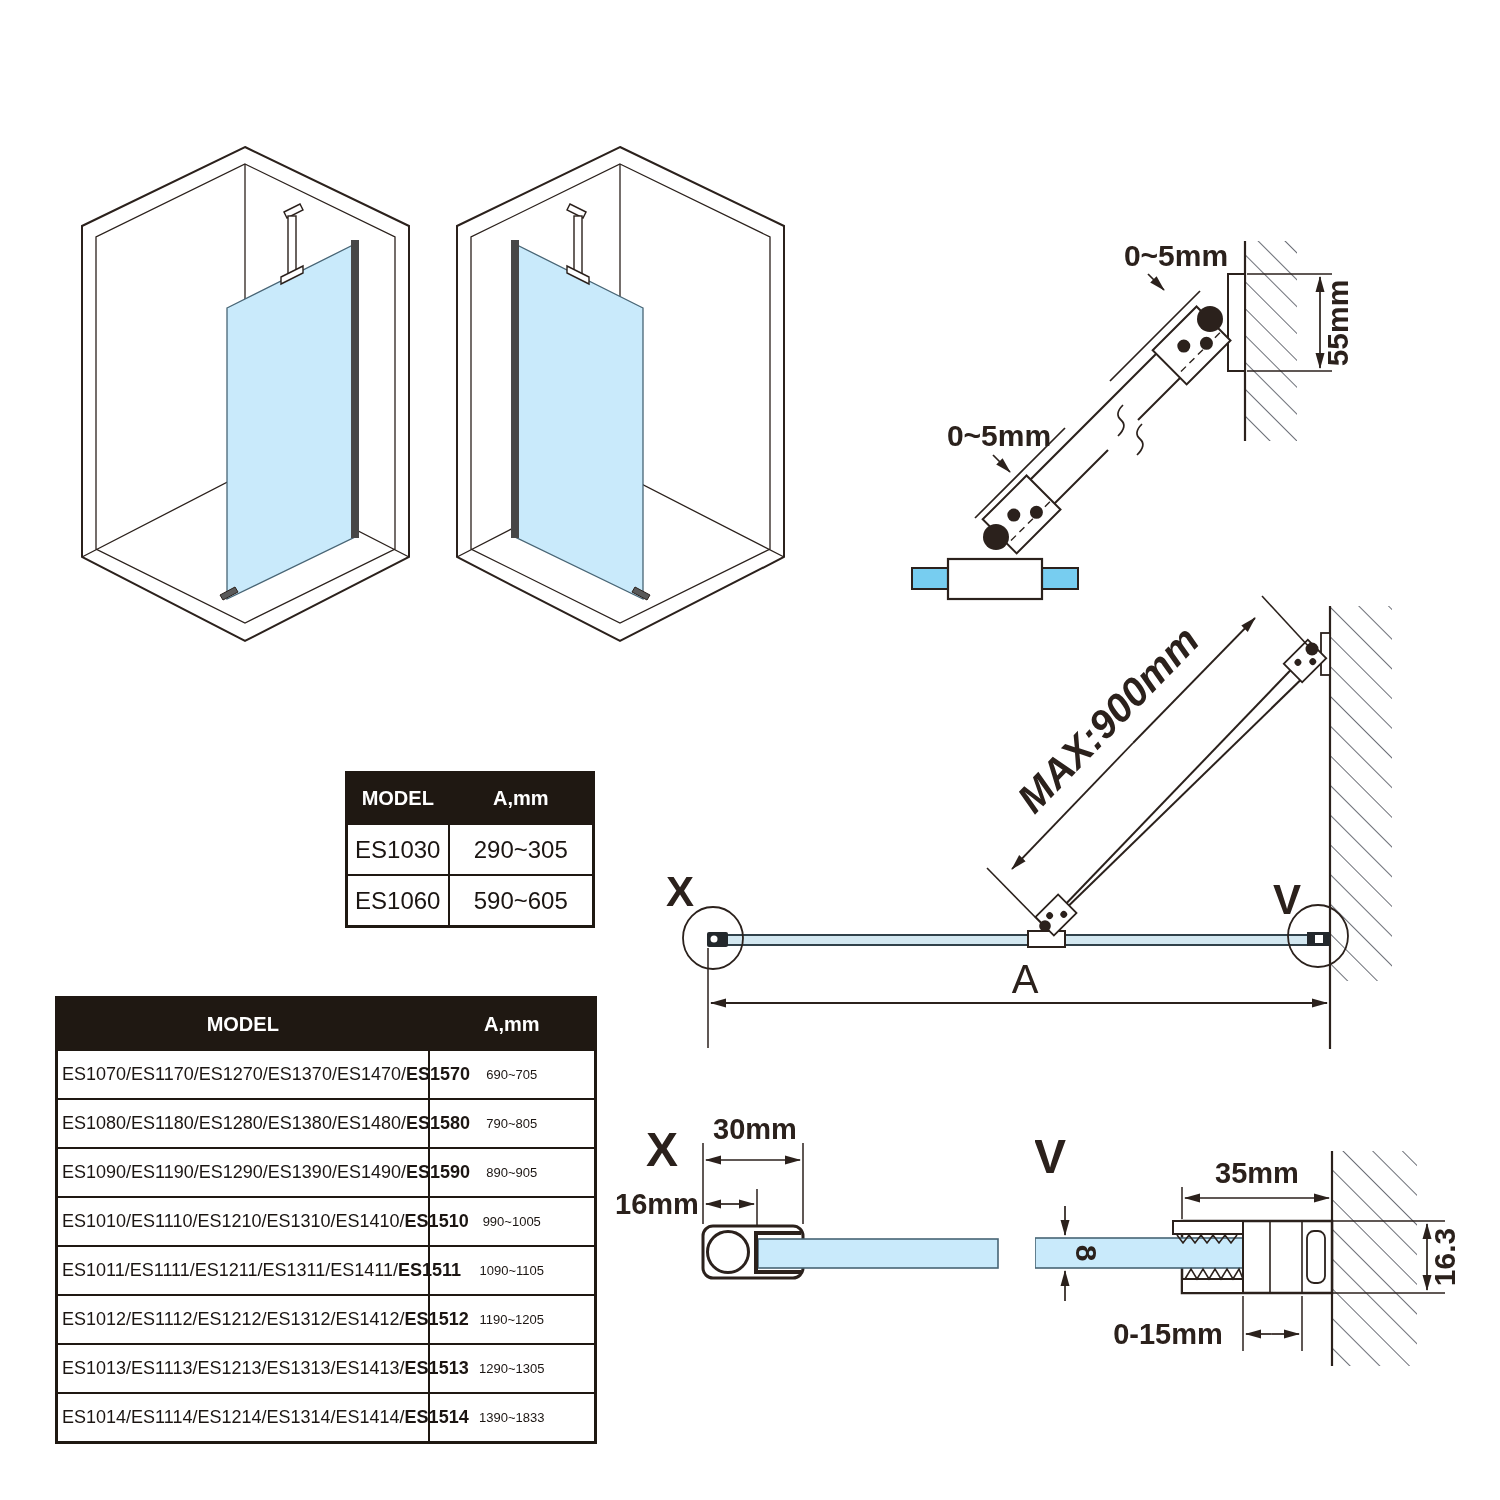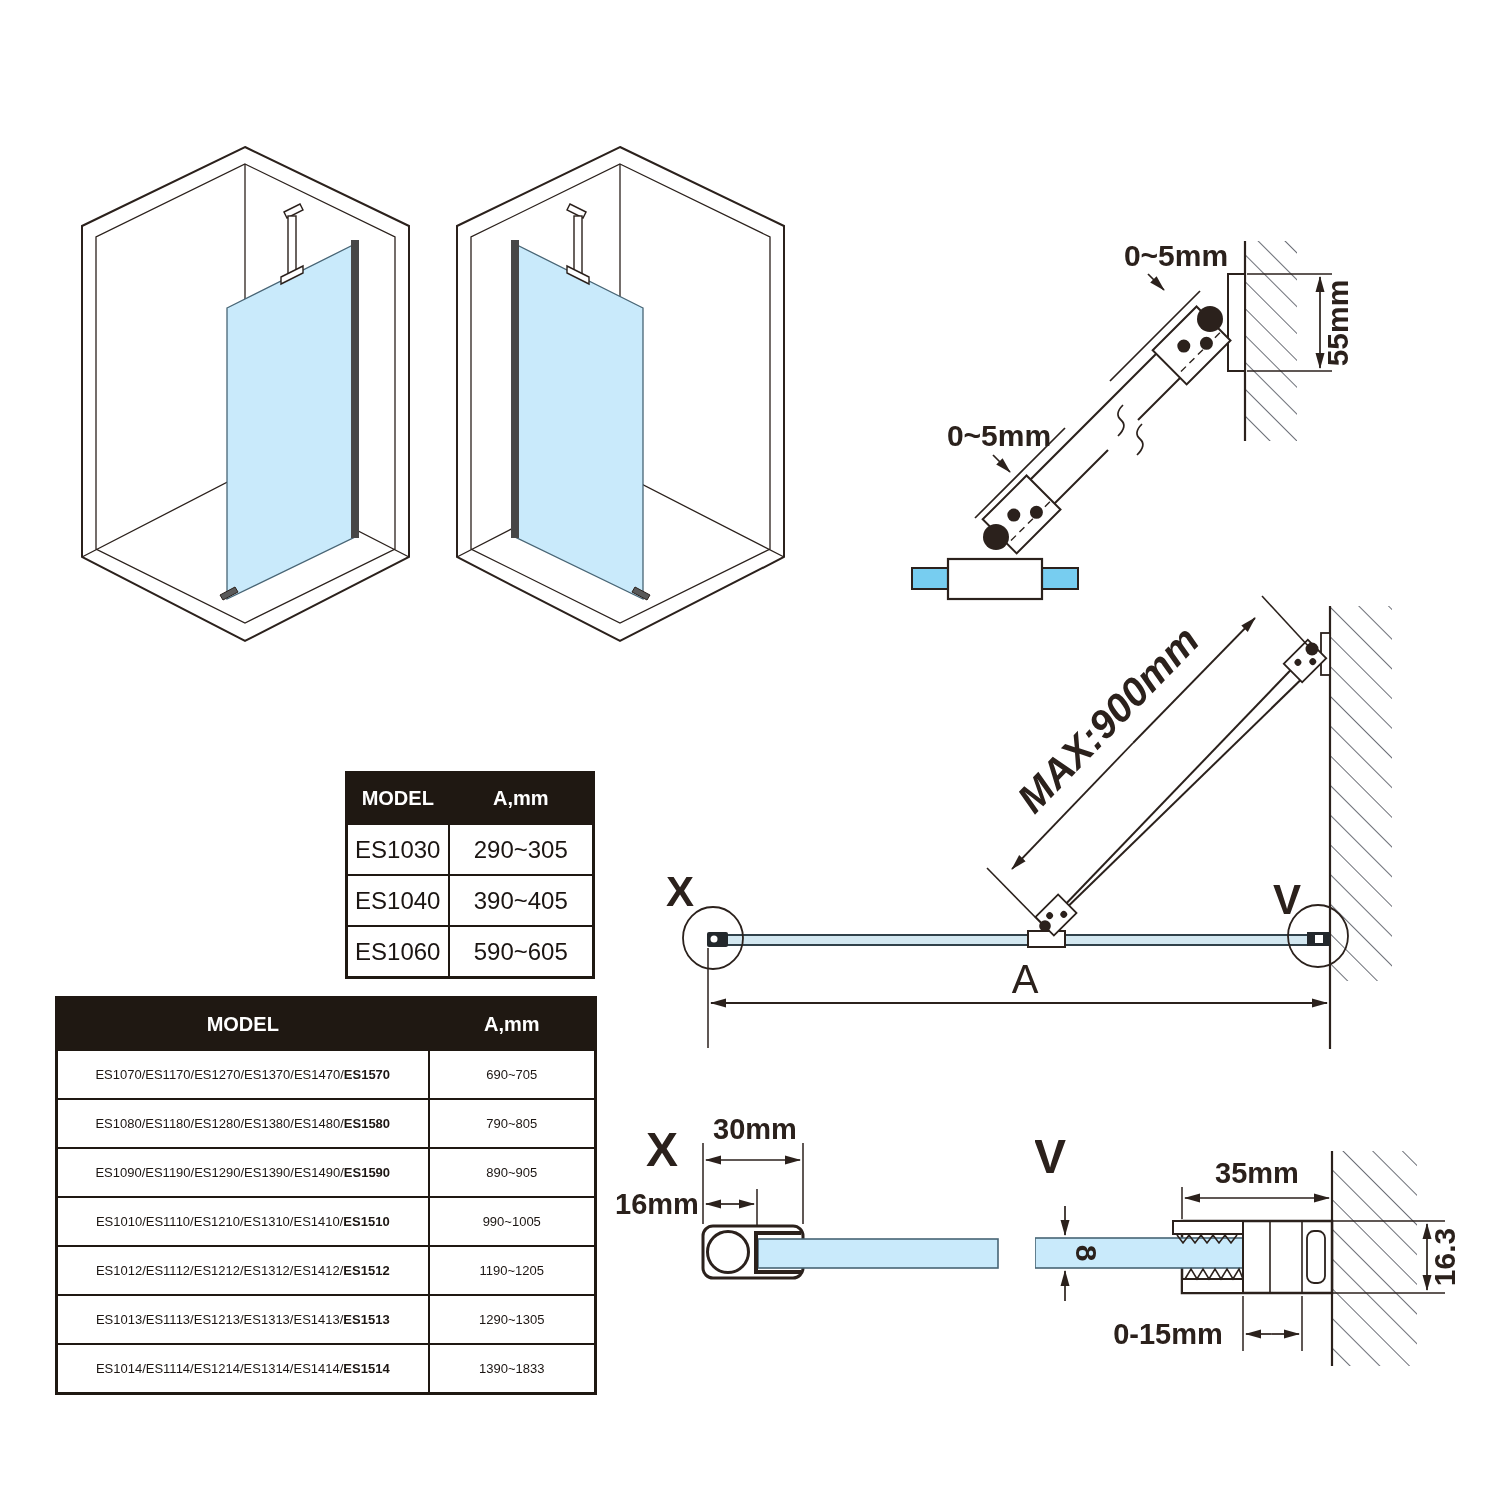--- a/index.html
+++ b/index.html
@@ -268,10 +268,6 @@
       <td>290~305</td>
     </tr>
     <tr>
-      <td>ES1040</td>
-      <td>390~405</td>
-    </tr>
-    <tr>
       <td>ES1060</td>
       <td>590~605</td>
     </tr>

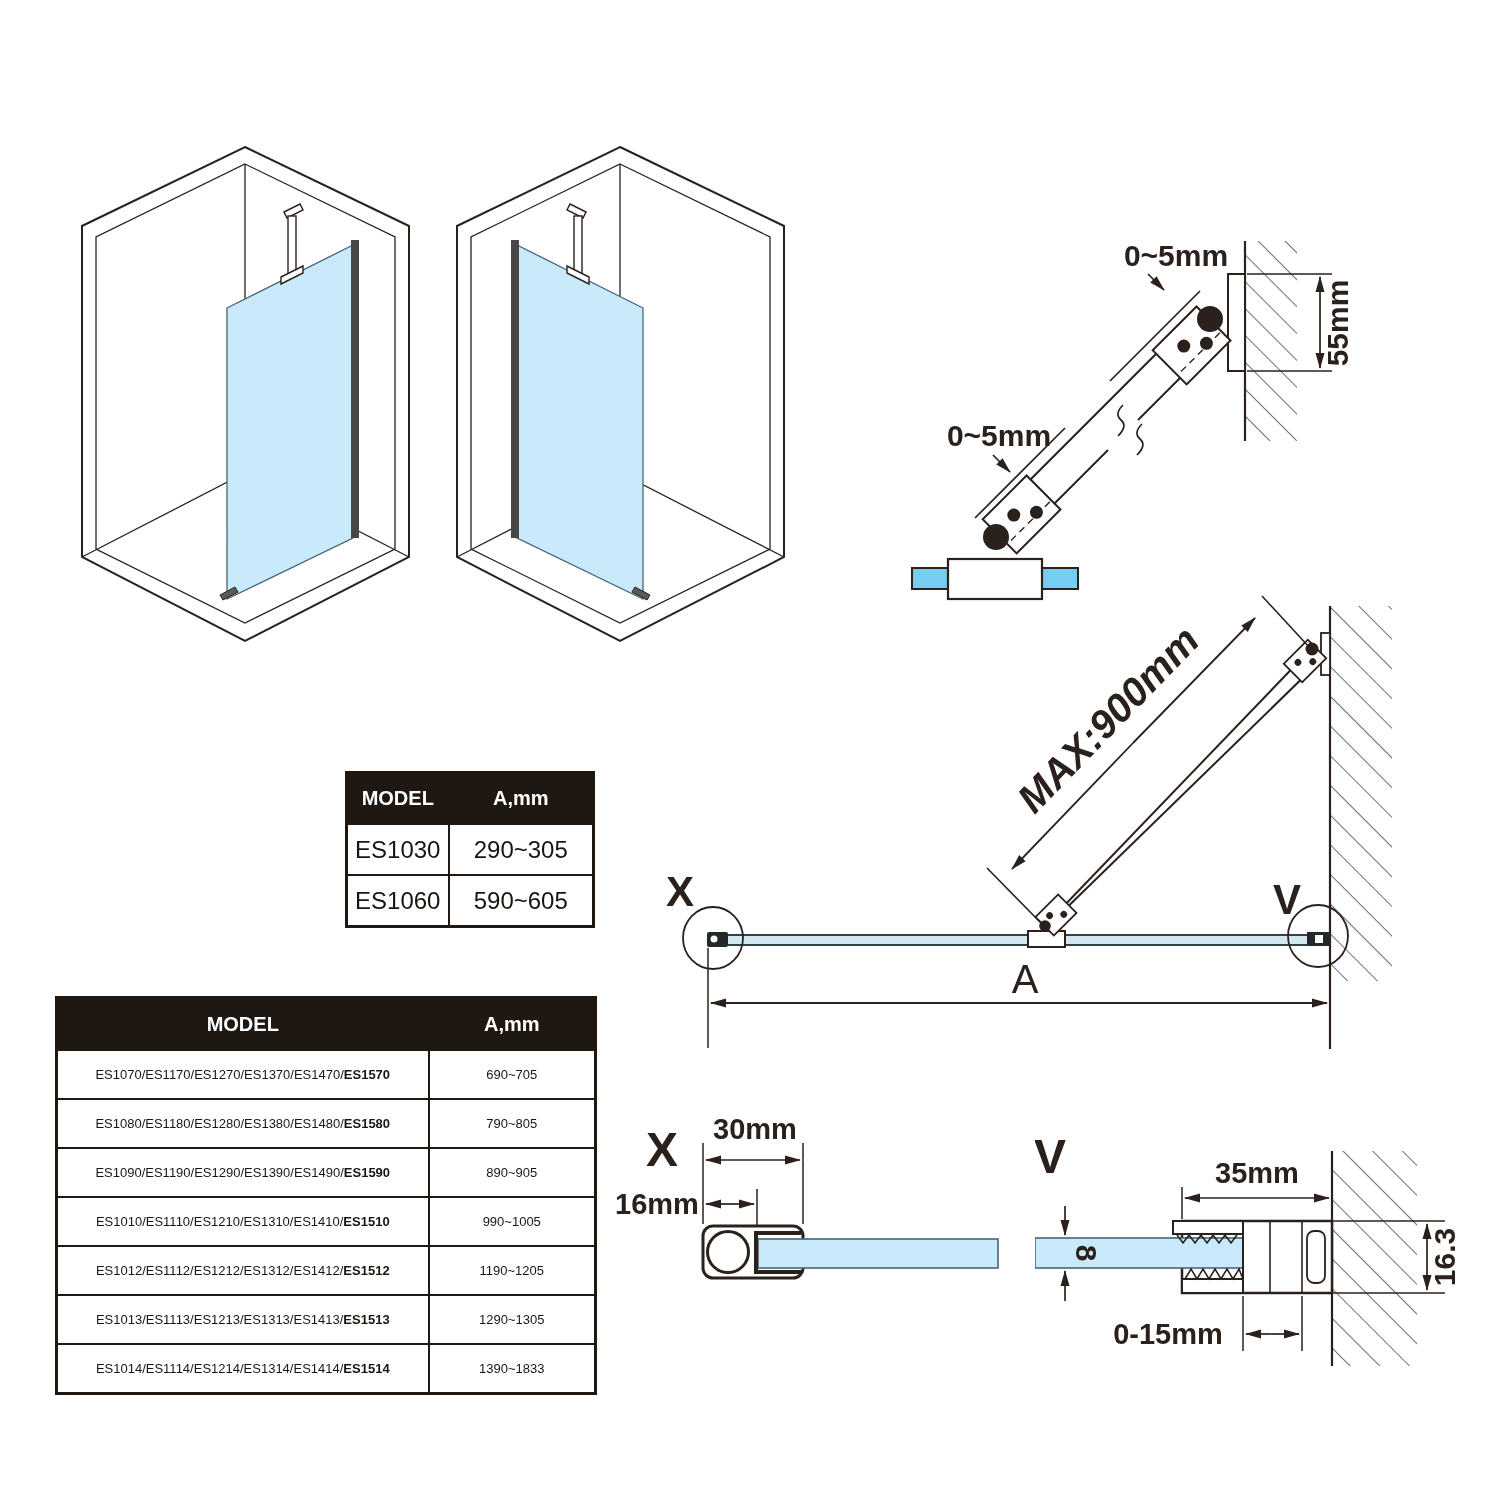--- a/index.html
+++ b/index.html
@@ -16,7 +16,7 @@
   #small-table td{height:41px;font-size:24px;}
   #large-table{left:55px;top:960px;width:539px;border:3.5px solid #1f1812;}
   #large-table th{height:42px;font-size:20px;}
-  #large-table td{height:39px;font-size:13px;}
+  #large-table td{height:39px;font-size:18px;}
   #large-table td.amm{font-size:13px;}
   .mb{font-weight:bold;}
 </style>

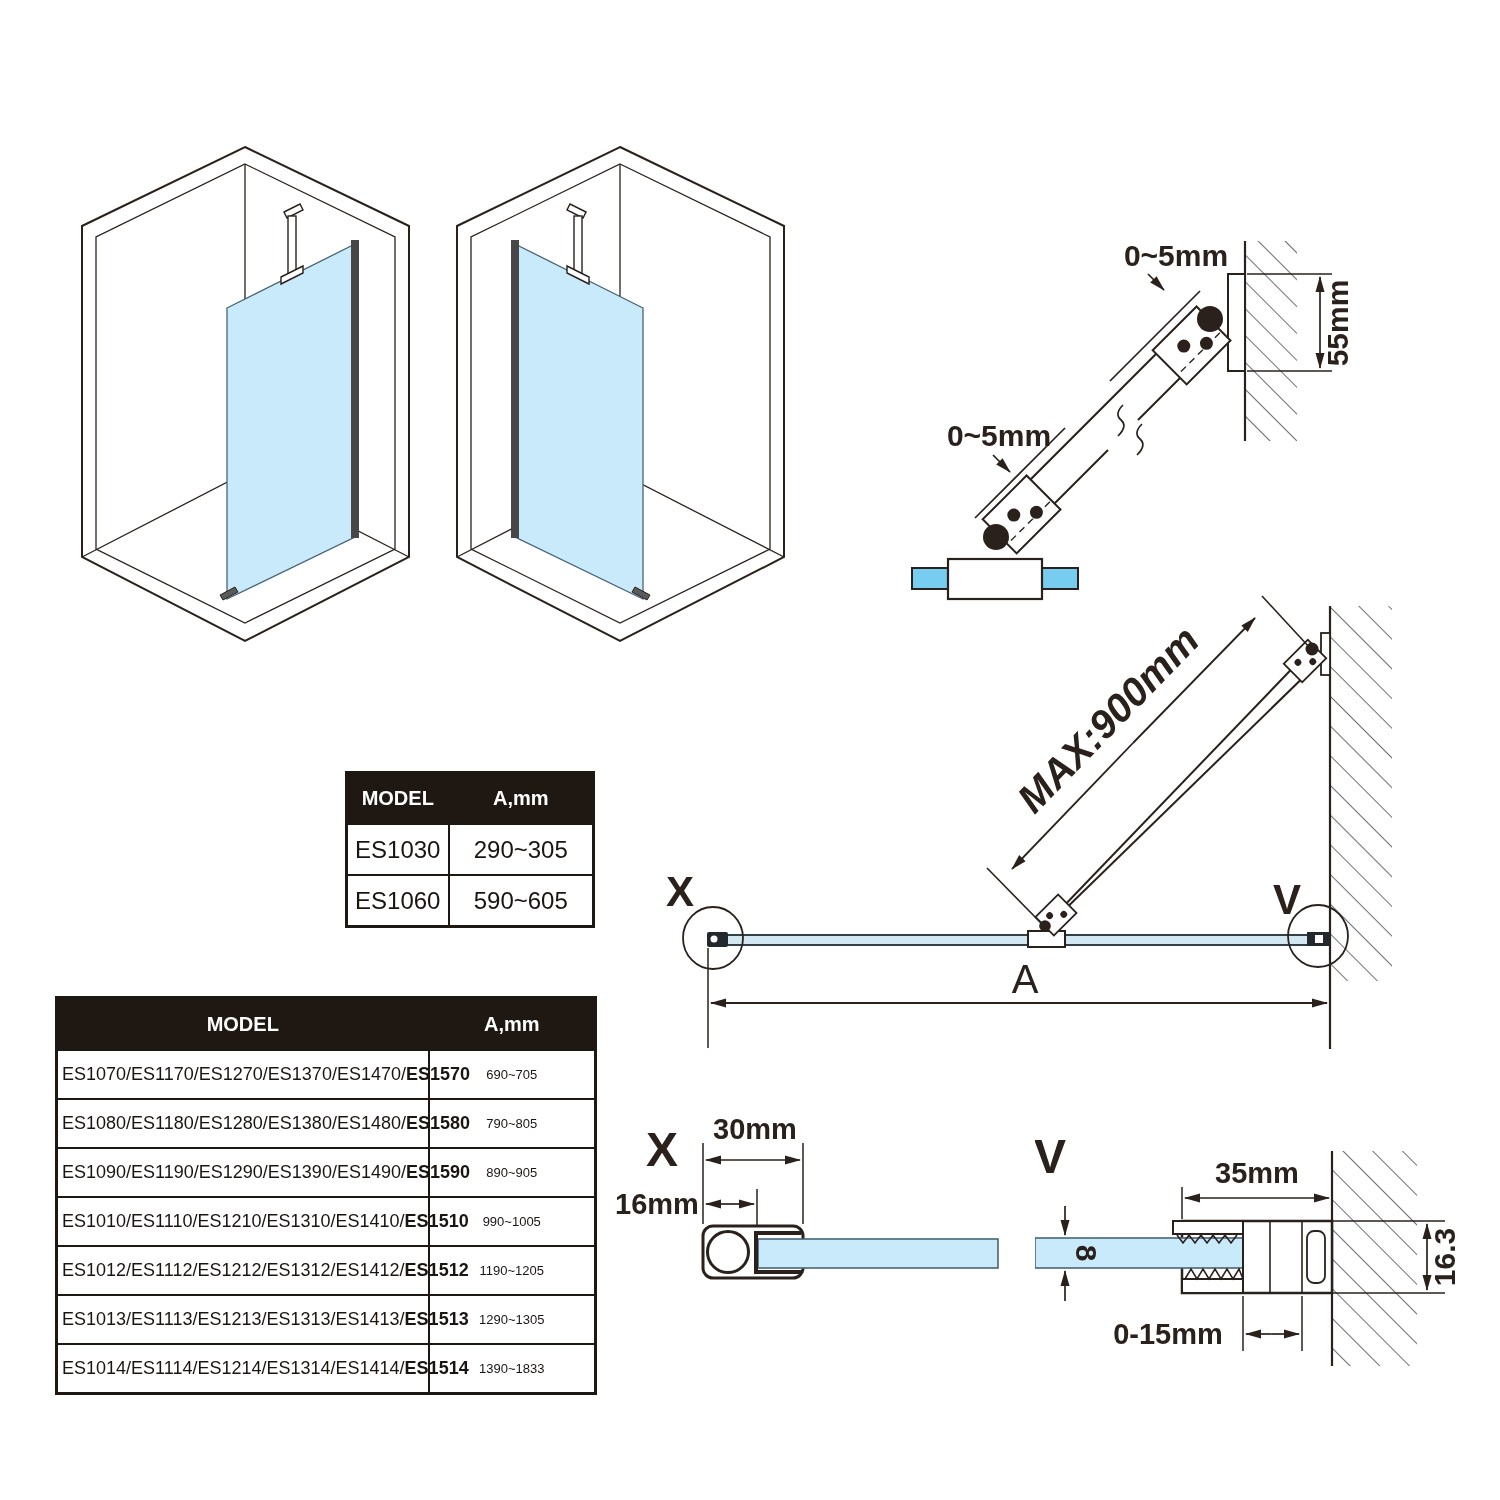--- a/index.html
+++ b/index.html
@@ -301,6 +301,10 @@
       <td class="amm">990~1005</td>
     </tr>
     <tr>
+      <td><span>ES1011/ES1111/ES1211/ES1311/ES1411/</span><span class="mb">ES1511</span></td>
+      <td class="amm">1090~1105</td>
+    </tr>
+    <tr>
       <td><span>ES1012/ES1112/ES1212/ES1312/ES1412/</span><span class="mb">ES1512</span></td>
       <td class="amm">1190~1205</td>
     </tr>

